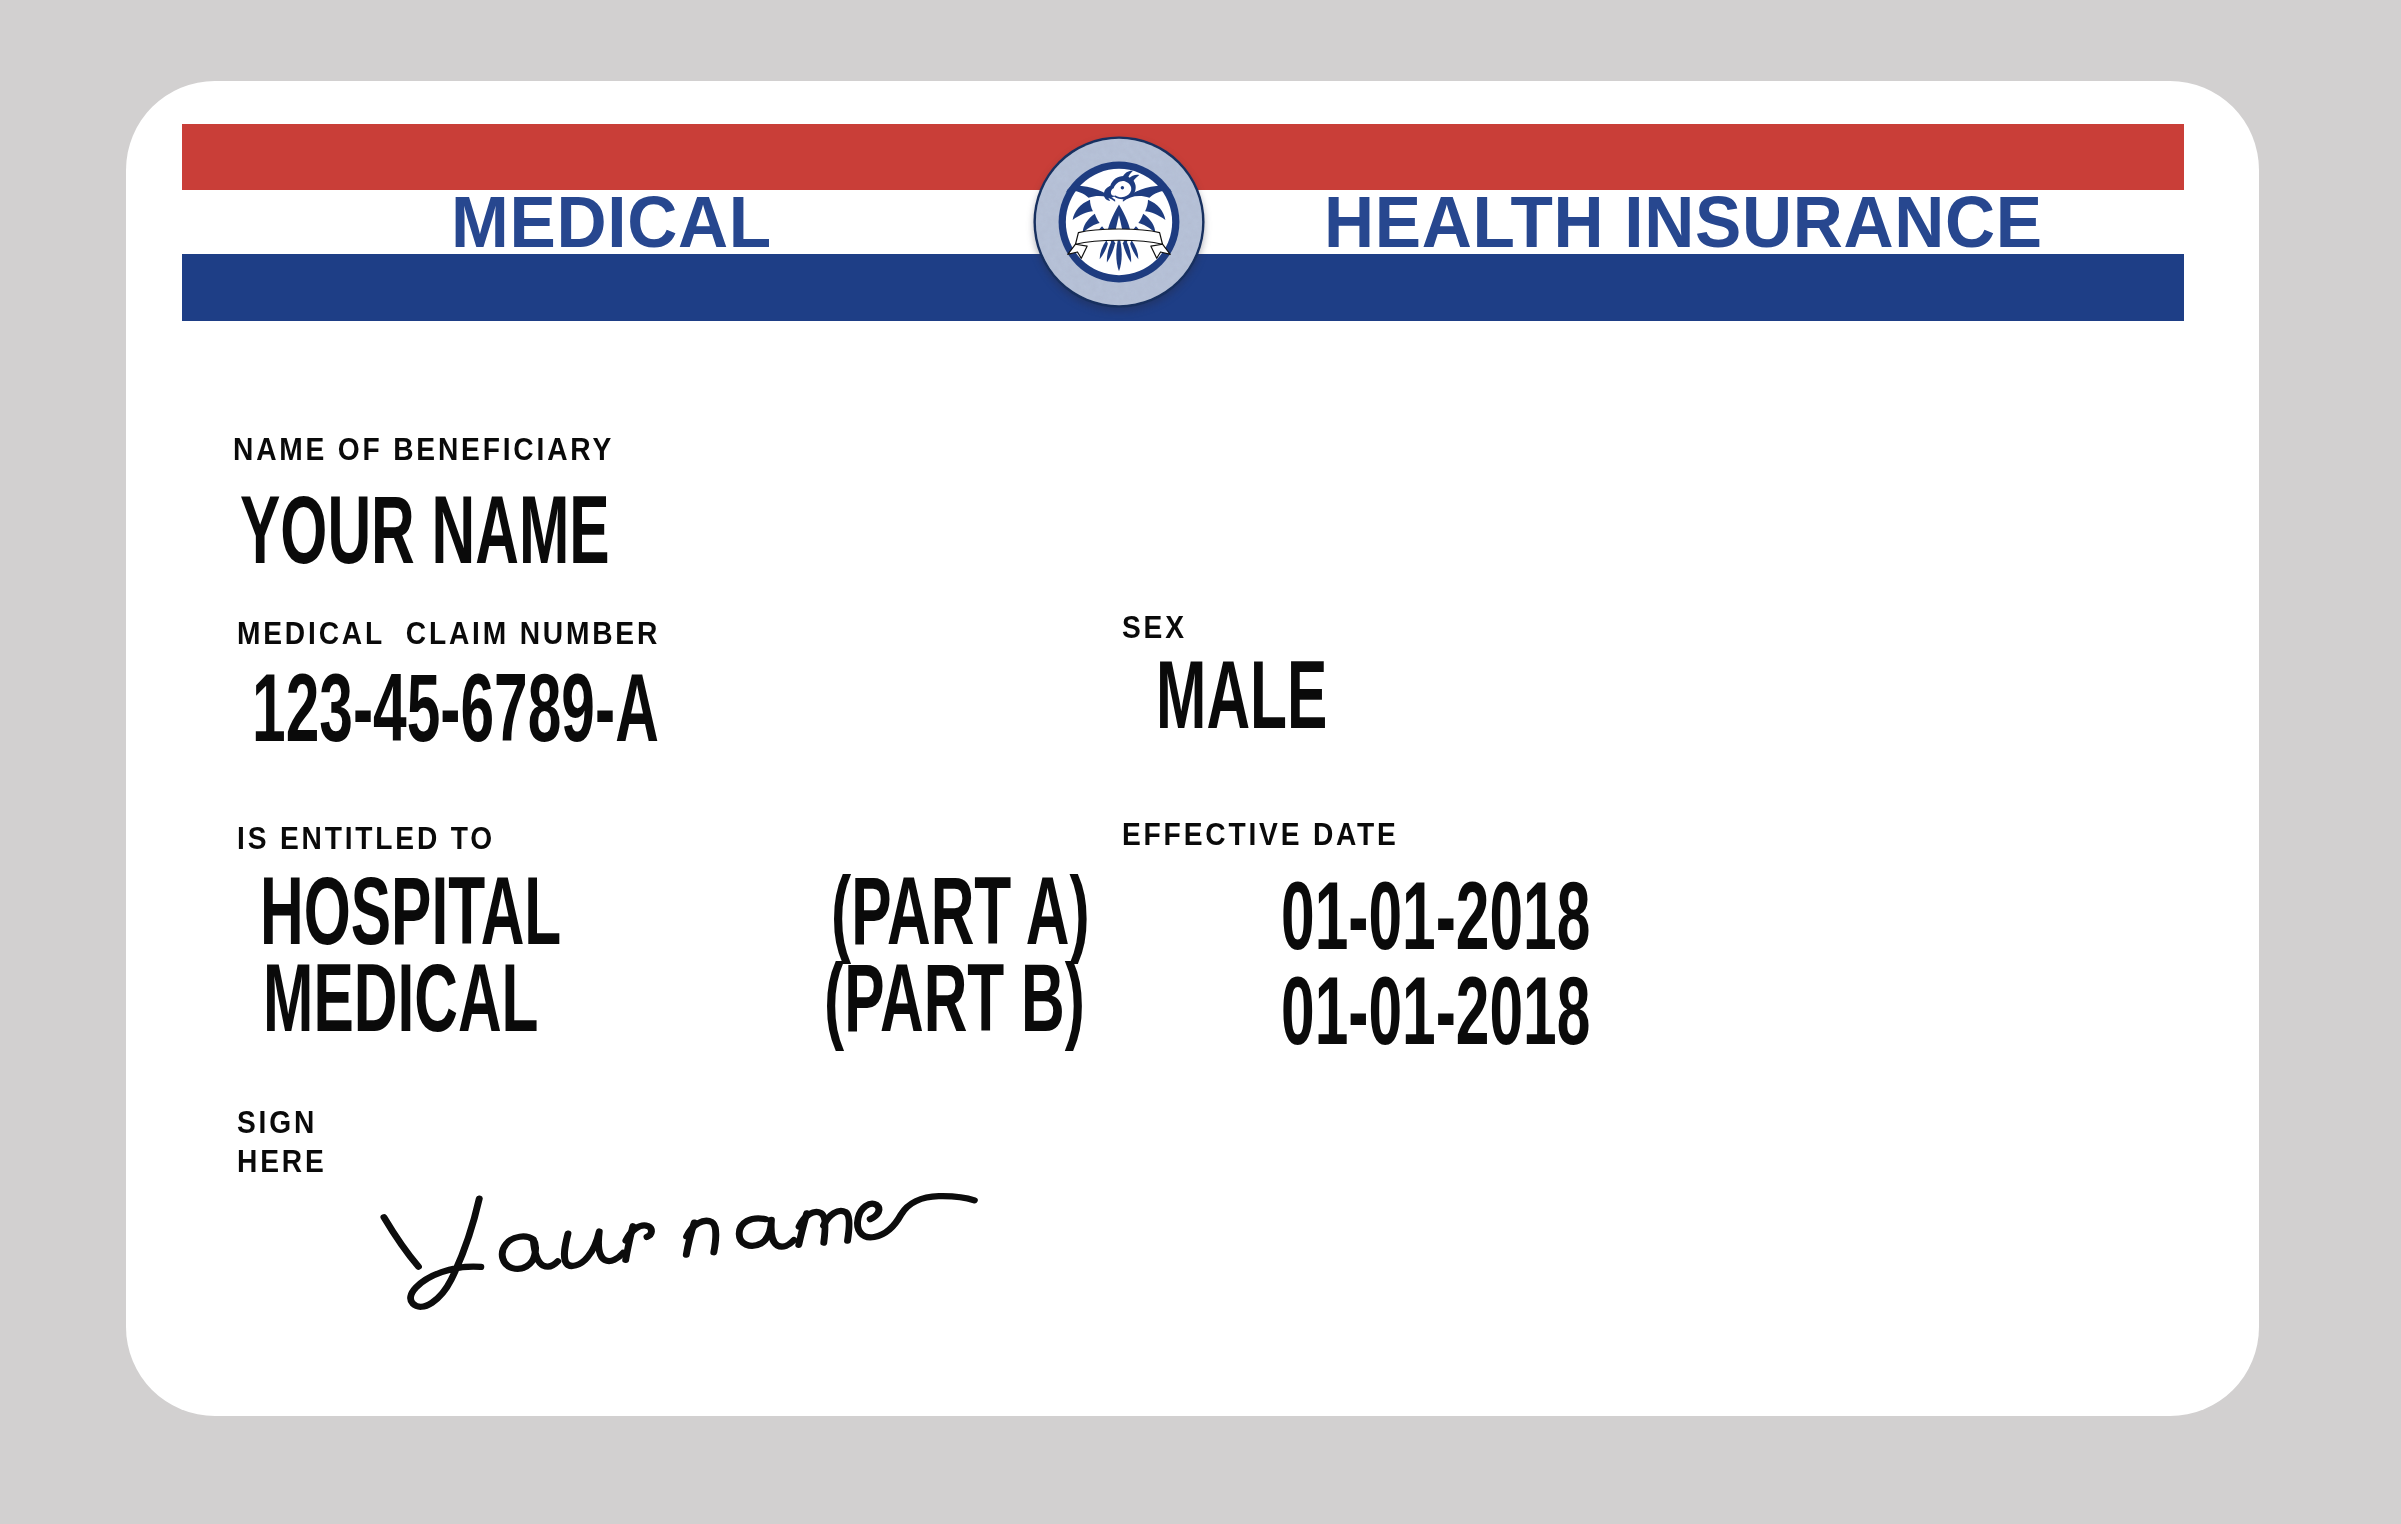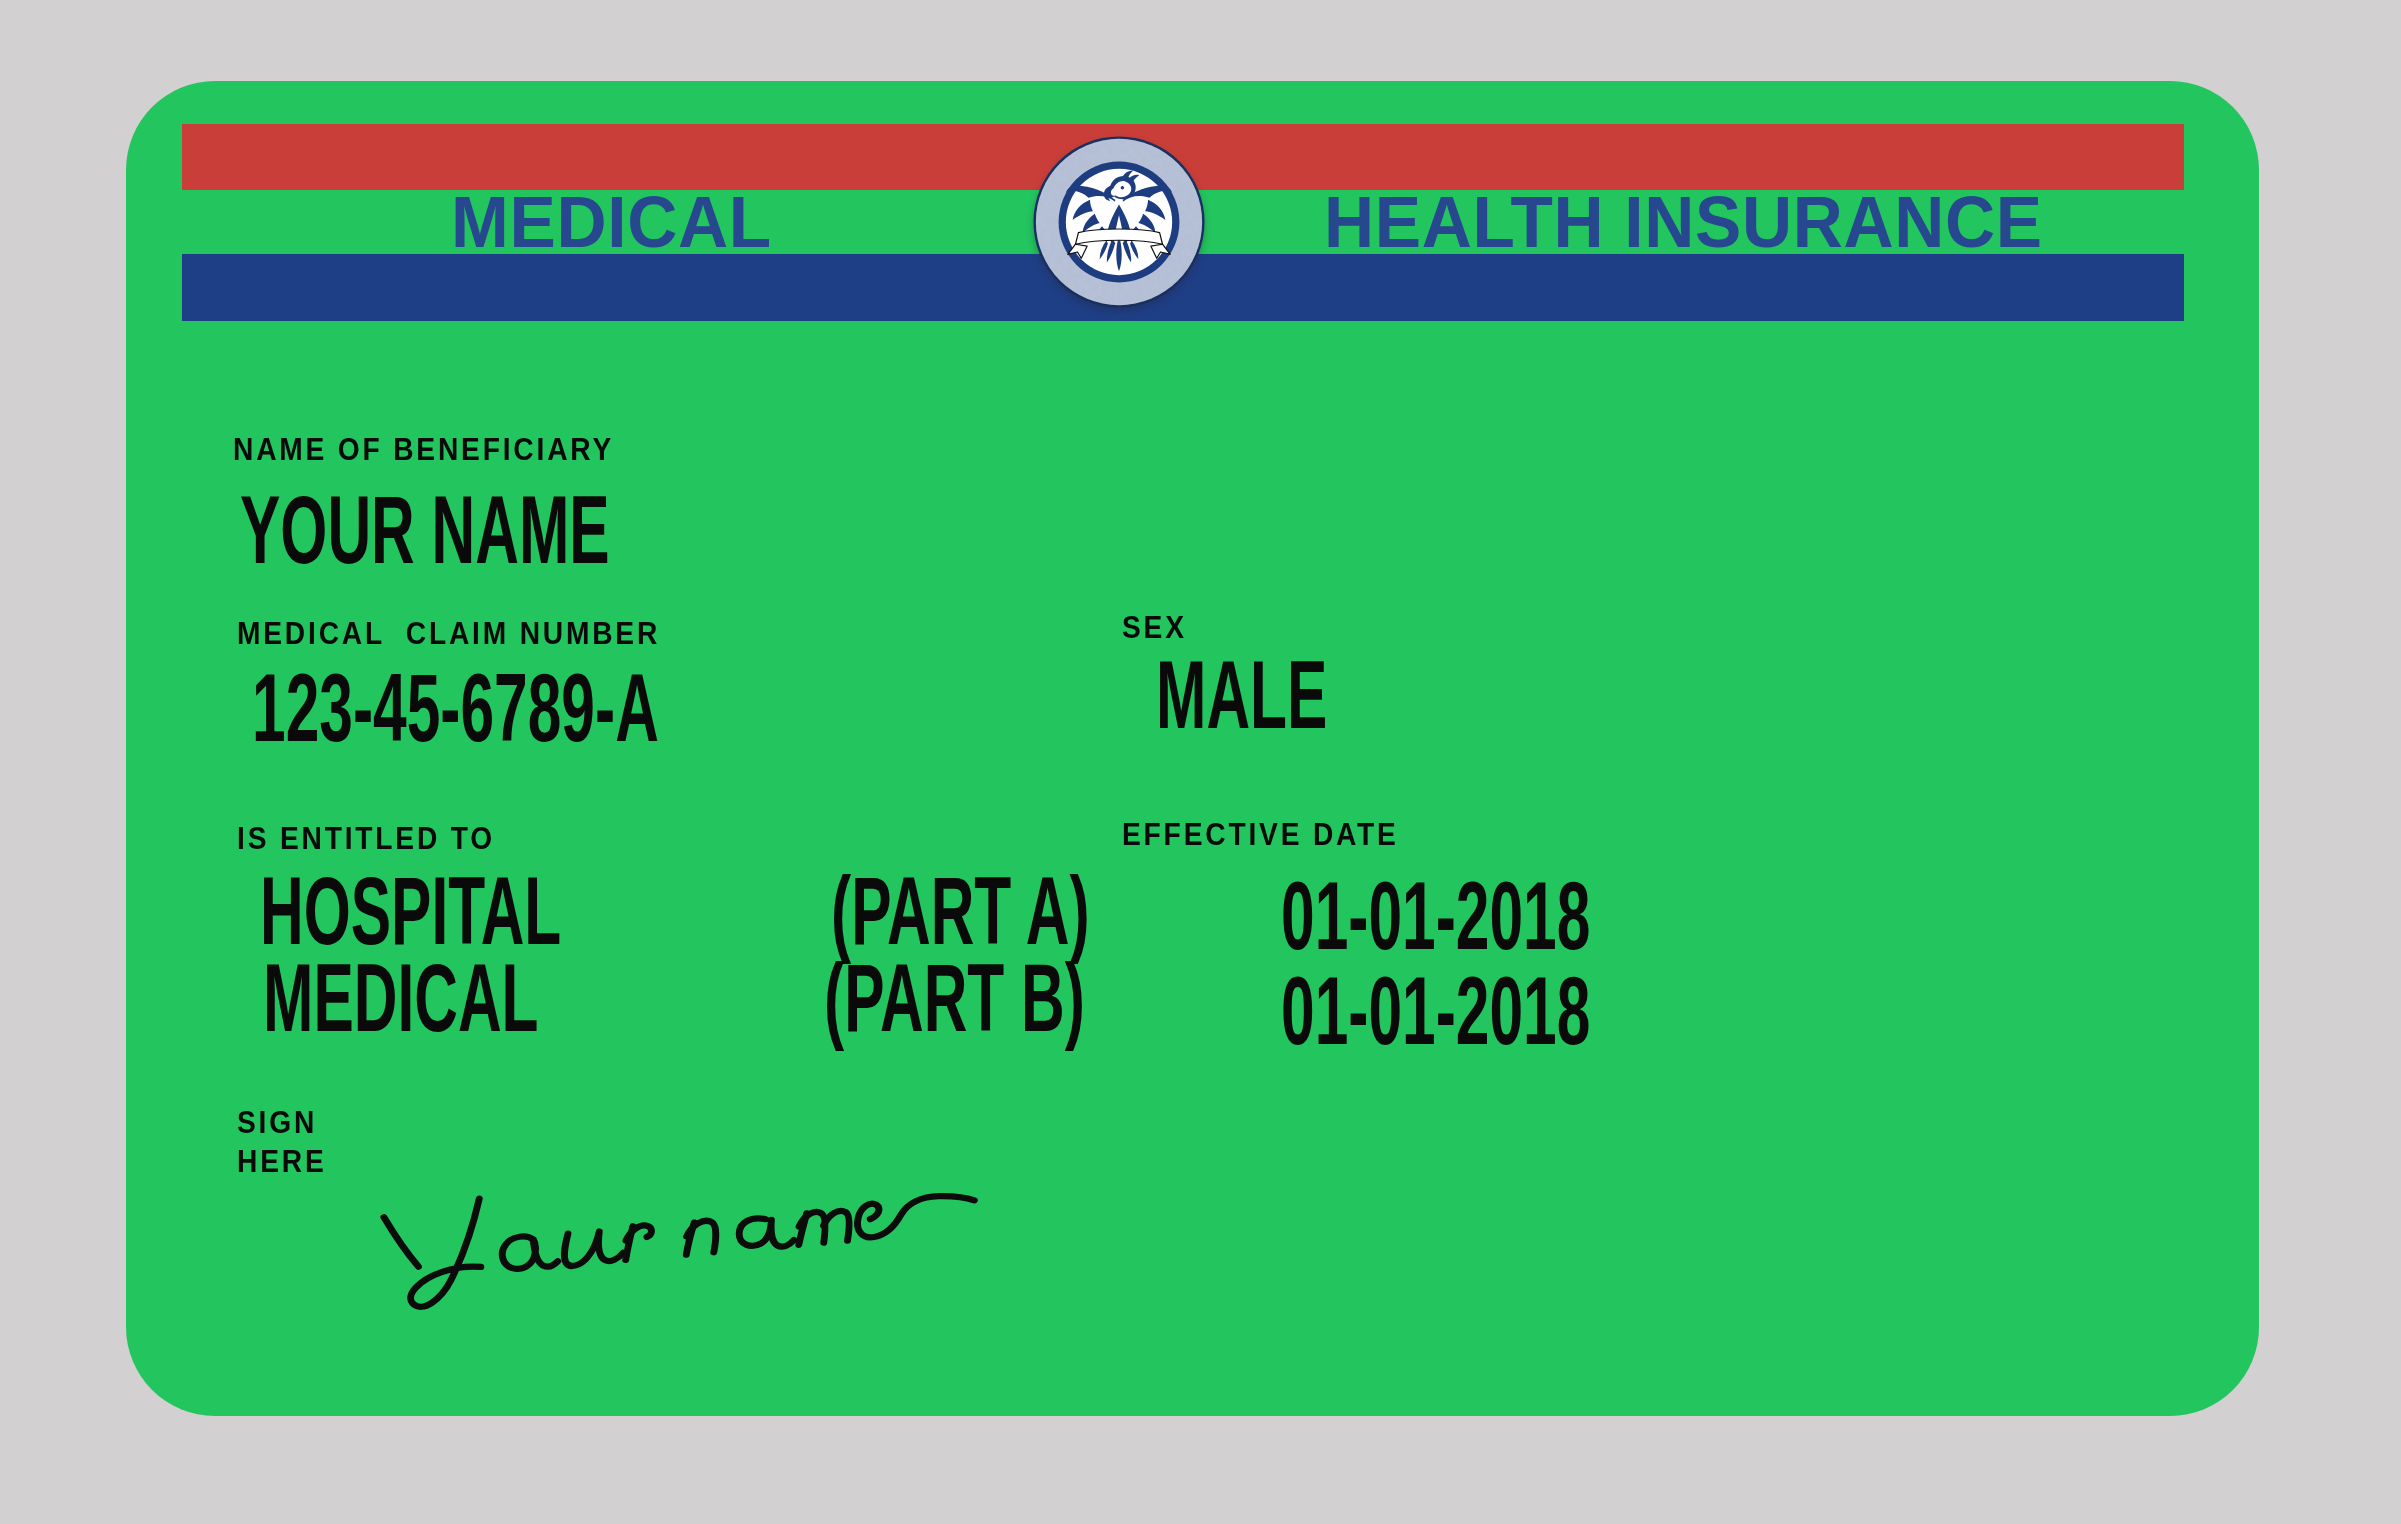--- a/index.html
+++ b/index.html
@@ -13,7 +13,7 @@
   .page{position:absolute;left:0;top:0;width:2401px;height:1525px;}
   .card{
     position:absolute;left:126px;top:81px;width:2133px;height:1335px;
-    background:#22c55e;border-radius:89px;
+    background:#ffffff;border-radius:89px;
   }
   .stripe{position:absolute;left:56px;width:2002px;}
   .stripe.red{top:43px;height:66px;background:#c93e38;}

